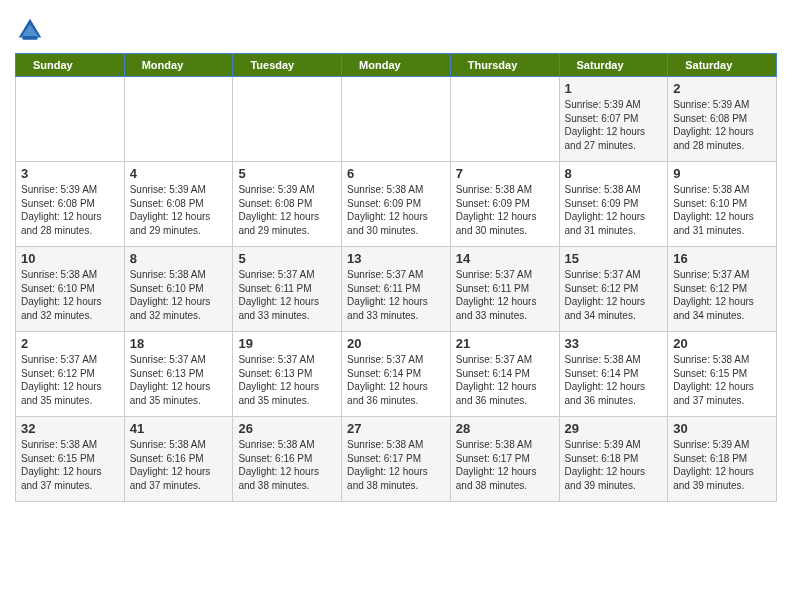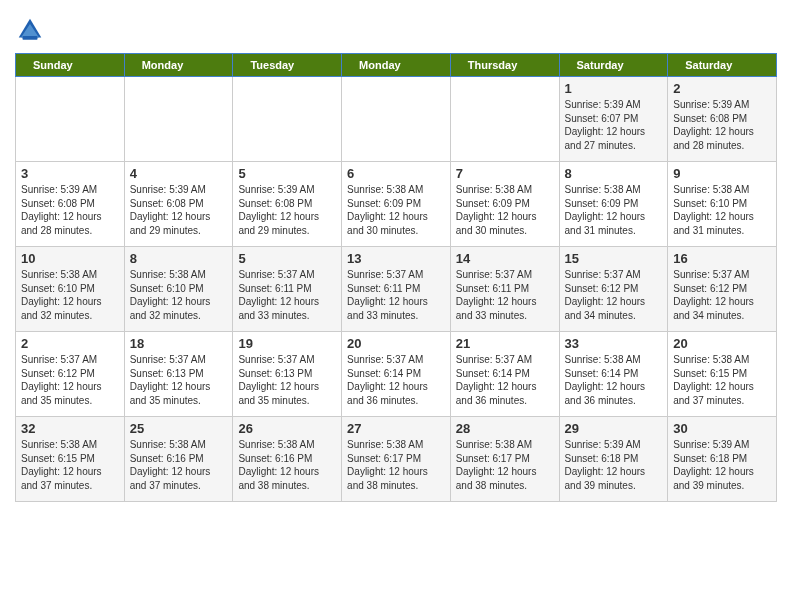--- a/index.html
+++ b/index.html
@@ -317,7 +317,7 @@
 and 37 minutes.</div>
           </td>
           <td>
-            <span class="day-num">25</span>
+            <span class="day-num">41</span>
             <div class="day-info">Sunrise: 5:38 AM
 Sunset: 6:16 PM
 Daylight: 12 hours

